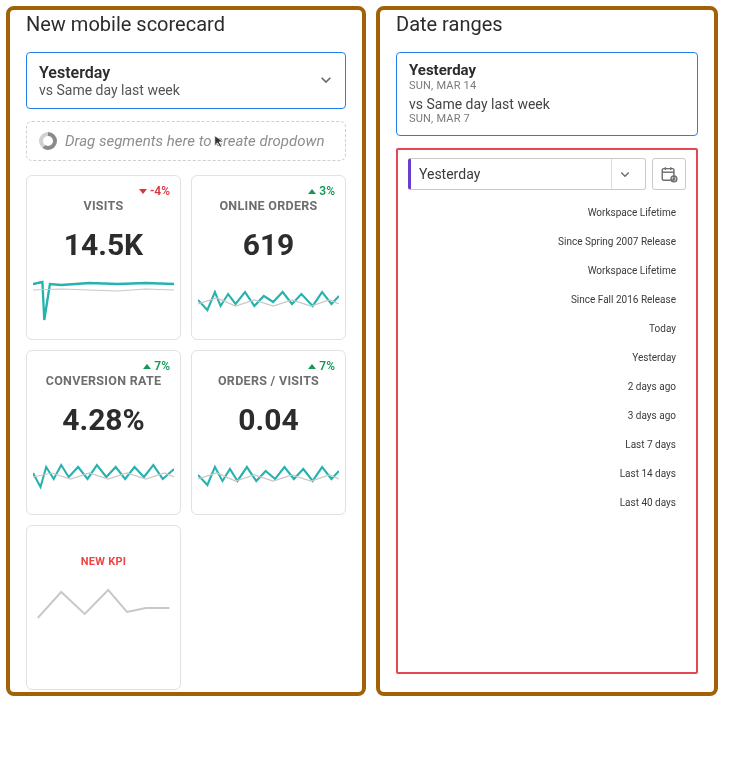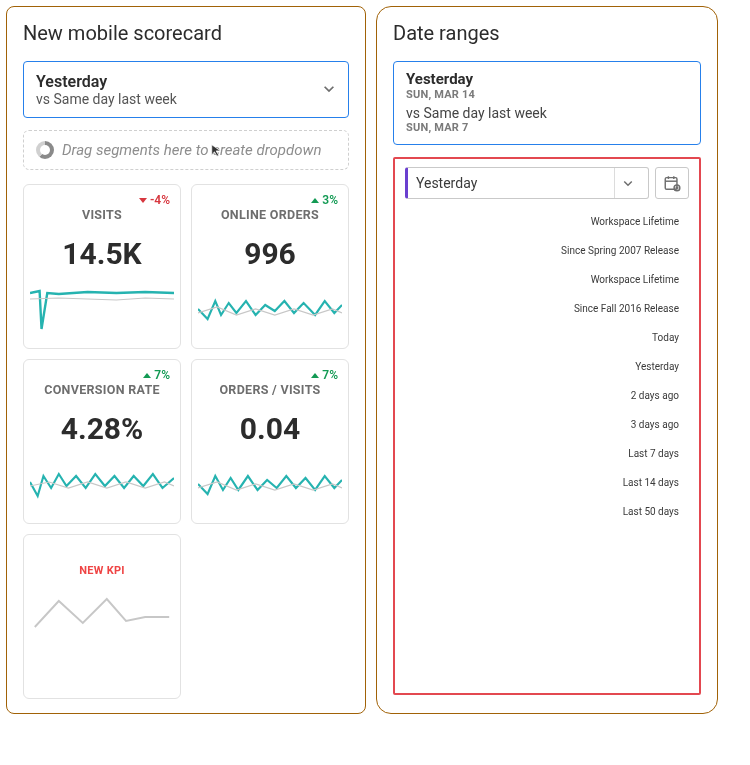--- a/index.html
+++ b/index.html
@@ -4,7 +4,7 @@
 <style>
   * { box-sizing: border-box; margin: 0; padding: 0; font-family: -apple-system, BlinkMacSystemFont, "Segoe UI", Roboto, Arial, sans-serif; }
   body { background: #fff; padding: 6px; display: flex; gap: 10px; color: #2c2c2c; }
-  .panel { border: 1px solid #a16207; border-radius: 8px; padding: 14px 16px; background: #fff; }
+  .panel { border: 4px solid #a16207; border-radius: 8px; padding: 2px 16px; background: #fff; }
   .left-panel { width: 360px; }
   .right-panel { width: 342px; position: relative; padding-bottom: 18px; display: flex; flex-direction: column; border-radius: 15px; }
   h2.panel-title { font-size: 20px; font-weight: 400; color: #2c2c2c; margin-bottom: 16px; }

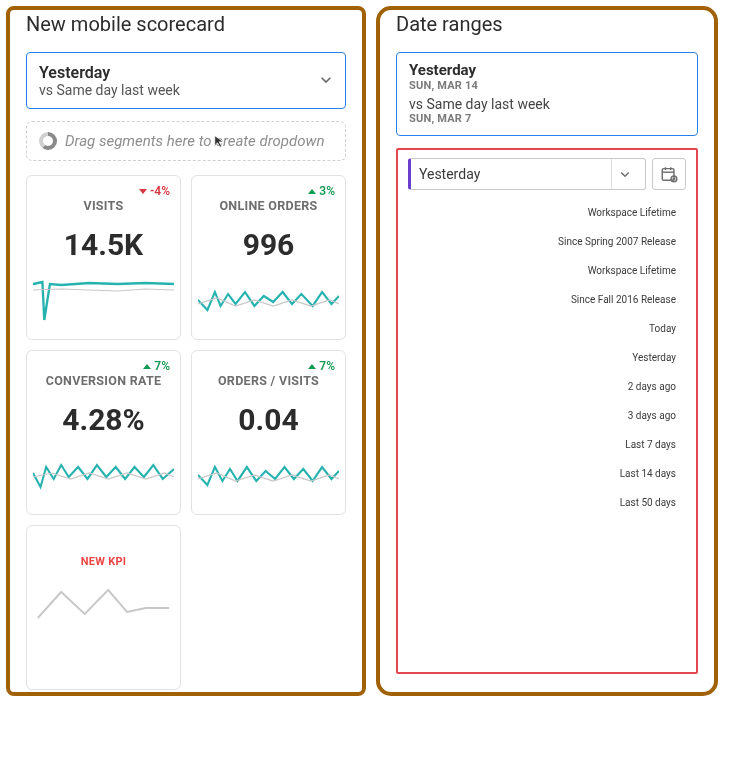--- a/index.html
+++ b/index.html
@@ -6,7 +6,7 @@
   body { background: #fff; padding: 6px; display: flex; gap: 10px; color: #2c2c2c; }
   .panel { border: 4px solid #a16207; border-radius: 8px; padding: 2px 16px; background: #fff; }
   .left-panel { width: 360px; }
-  .right-panel { width: 342px; position: relative; padding-bottom: 18px; display: flex; flex-direction: column; border-radius: 15px; }
+  .right-panel { width: 342px; position: relative; padding-bottom: 18px; display: flex; flex-direction: column; }
   h2.panel-title { font-size: 20px; font-weight: 400; color: #2c2c2c; margin-bottom: 16px; }
   .date-selector { border: 1.5px solid #2680eb; border-radius: 4px; padding: 10px 12px; position: relative; margin-bottom: 12px; }
   .date-selector .main { font-size: 16px; font-weight: 600; }

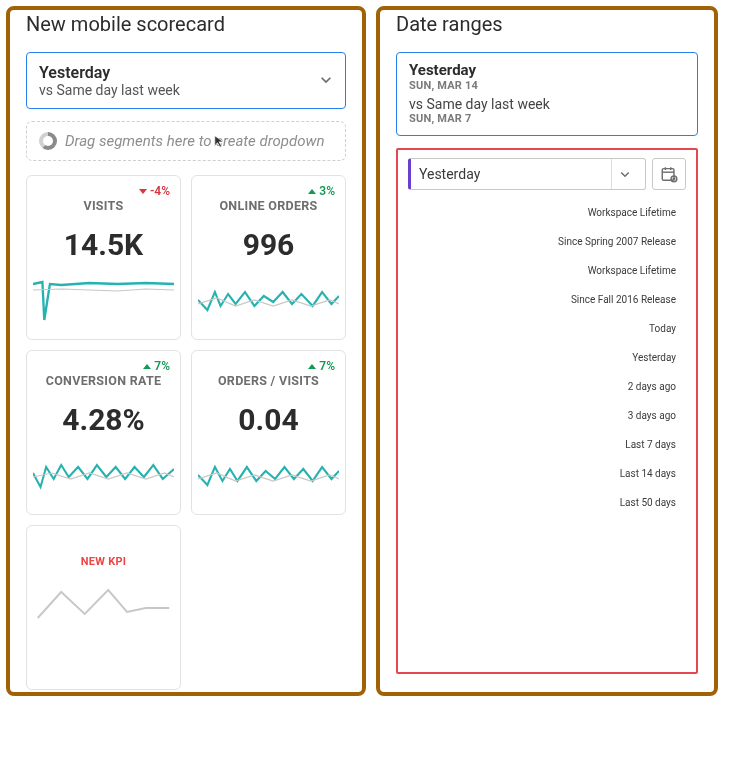--- a/index.html
+++ b/index.html
@@ -43,7 +43,7 @@
   
   .dr-summary { border: 1.5px solid #2680eb; border-radius: 4px; padding: 8px 12px 10px 12px; margin-bottom: 12px; }
   .dr-summary .line1 { font-weight: 700; font-size: 15px; }
-  .dr-summary .line2, .dr-summary .line4 { font-size: 11px; color: #7a7a7a; font-weight: 700; letter-spacing: 0.2px; }
+  .dr-summary .line2, .dr-summary .line4 { font-size: 11px; color: #7a7a7a; font-weight: 400; letter-spacing: 0.2px; }
   .dr-summary .line3 { font-size: 14px; color: #444; margin-top: 4px; }
 
   .primary-block { border: 2px solid #e34850; border-radius: 2px; padding: 8px 10px 4px 10px; flex: 1; display: flex; flex-direction: column; }

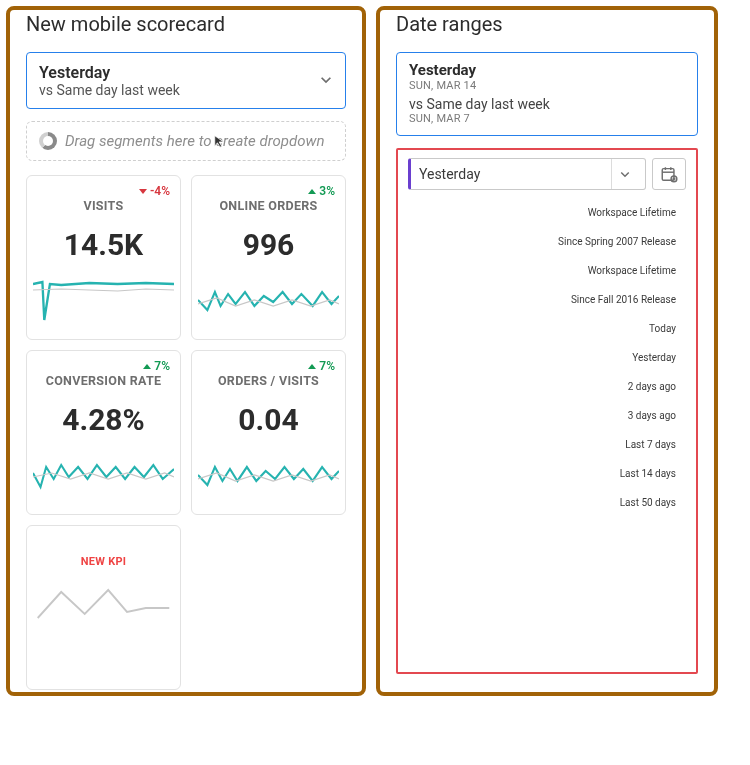--- a/index.html
+++ b/index.html
@@ -106,7 +106,7 @@
           <span>3%</span>
         </div>
       <div class="label">ONLINE ORDERS</div>
-      <div class="value">996</div>
+      <div class="value">619</div>
       <div class="spark">
         <svg viewBox="0 0 150 56" preserveAspectRatio="none">
           <polyline points="0,30 10,40 18,22 24,36 32,24 40,34 50,22 60,36 70,26 80,32 90,22 100,34 110,24 122,36 132,22 142,34 150,26" fill="none" stroke="#26b3b0" stroke-width="2.2"></polyline>

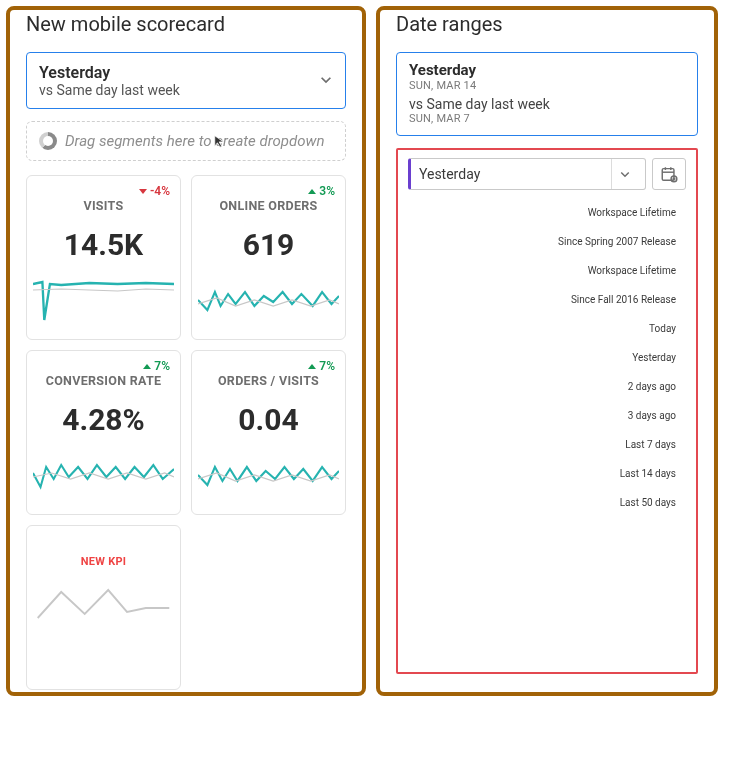--- a/index.html
+++ b/index.html
@@ -199,7 +199,7 @@
       <div class="opt">3 days ago</div>
       <div class="opt">Last 7 days</div>
       <div class="opt">Last 14 days</div>
-      <div class="opt">Last 50 days</div>
+      <div class="opt">Last 40 days</div>
     </div>
   </div>
 </div>

